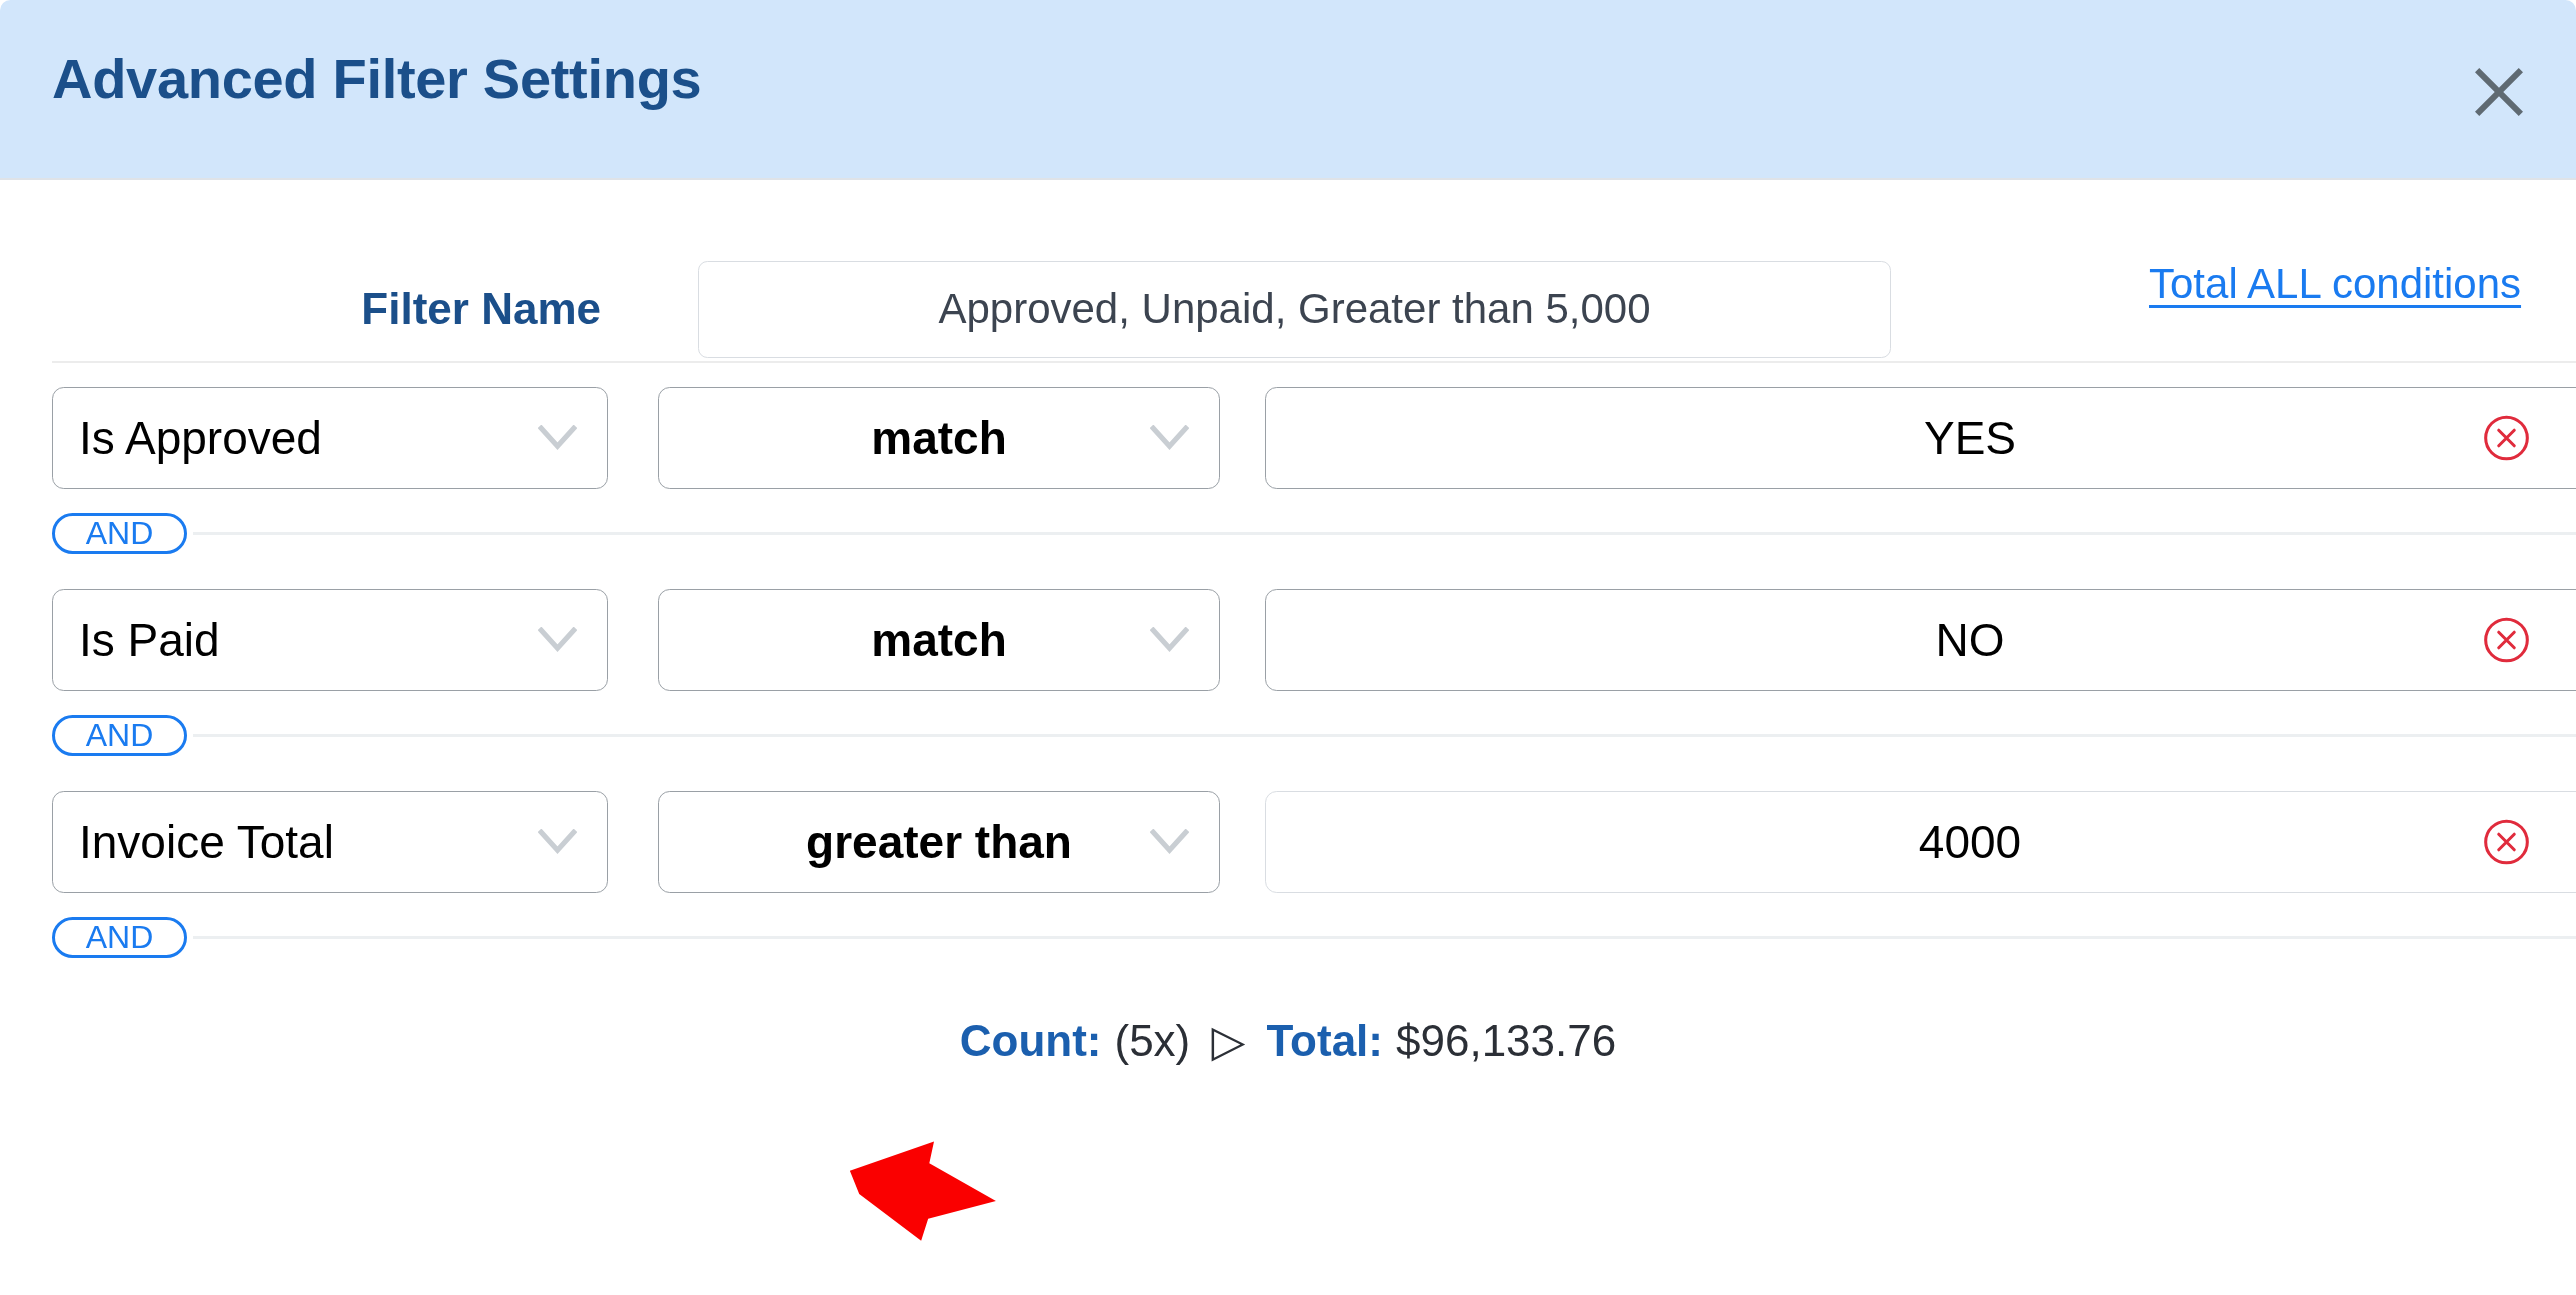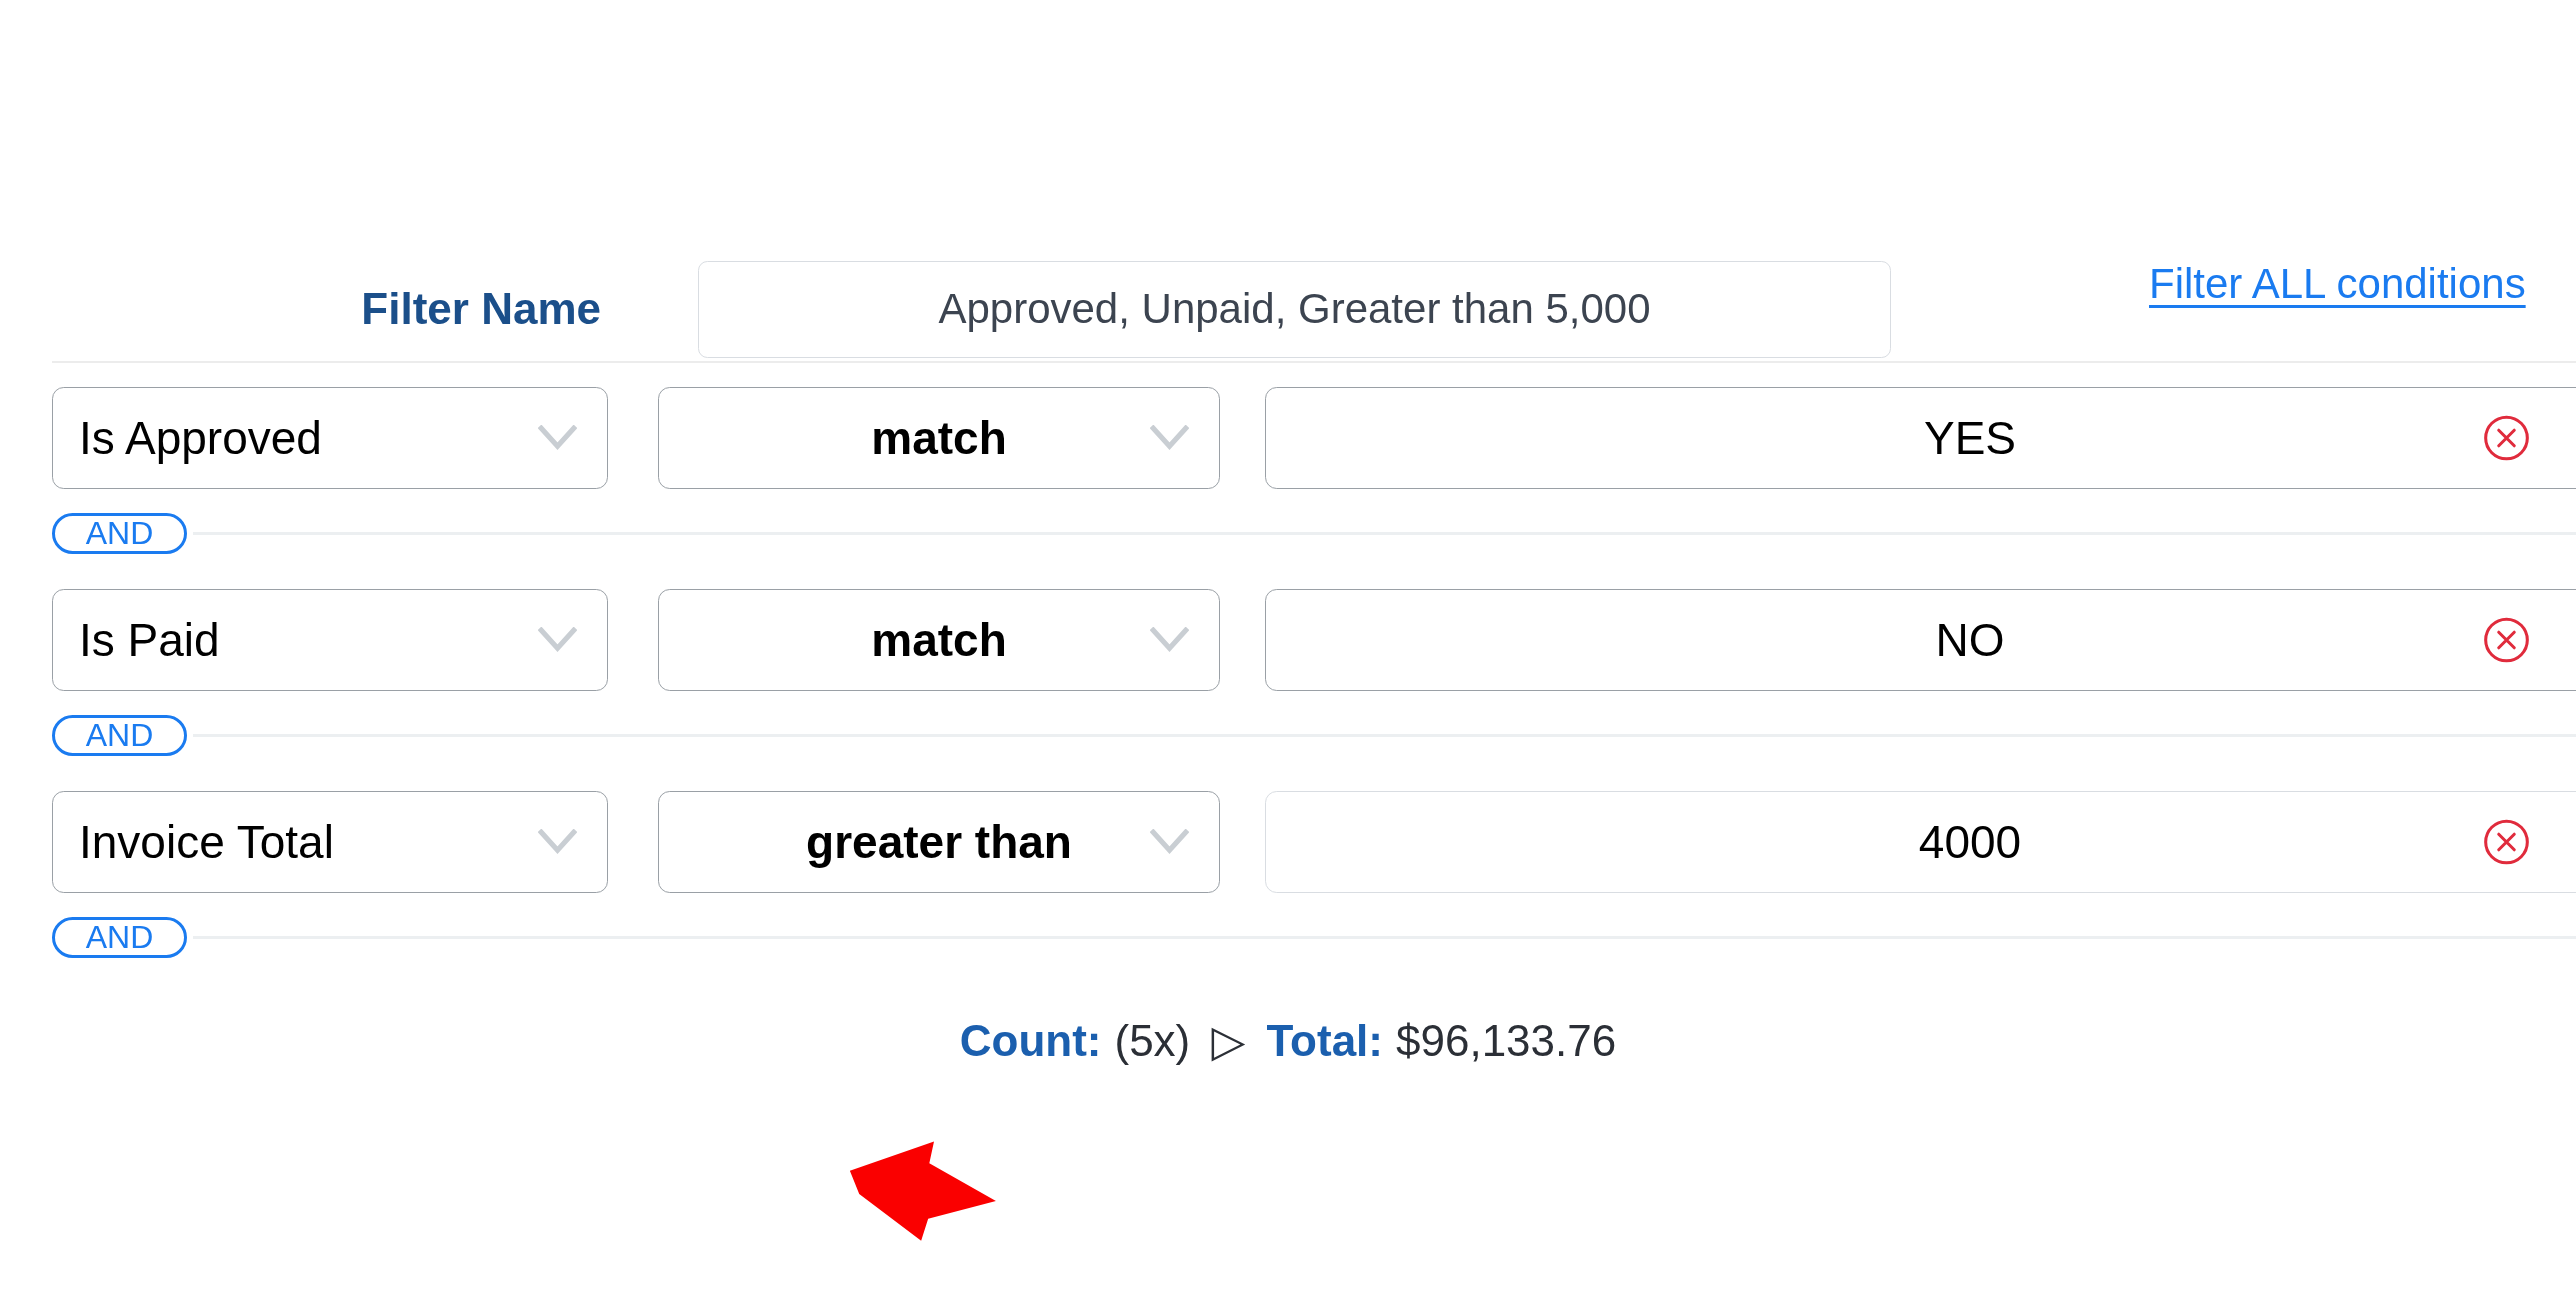--- a/index.html
+++ b/index.html
@@ -256,6 +256,14 @@
 
 <div class="dialog">
 
+  <div class="dlg-header">
+    <div class="dlg-title">Advanced Filter Settings</div>
+    <div class="close-btn">
+      <svg width="64" height="64" viewBox="0 0 24 24" aria-hidden="true">
+        <path d="M4.6 3 L12 10.4 L19.4 3 L21 4.6 L13.6 12 L21 19.4 L19.4 21 L12 13.6 L4.6 21 L3 19.4 L10.4 12 L3 4.6 Z" fill="#5f6a72"></path>
+      </svg>
+    </div>
+  </div>
 
   <div class="dlg-body">
 

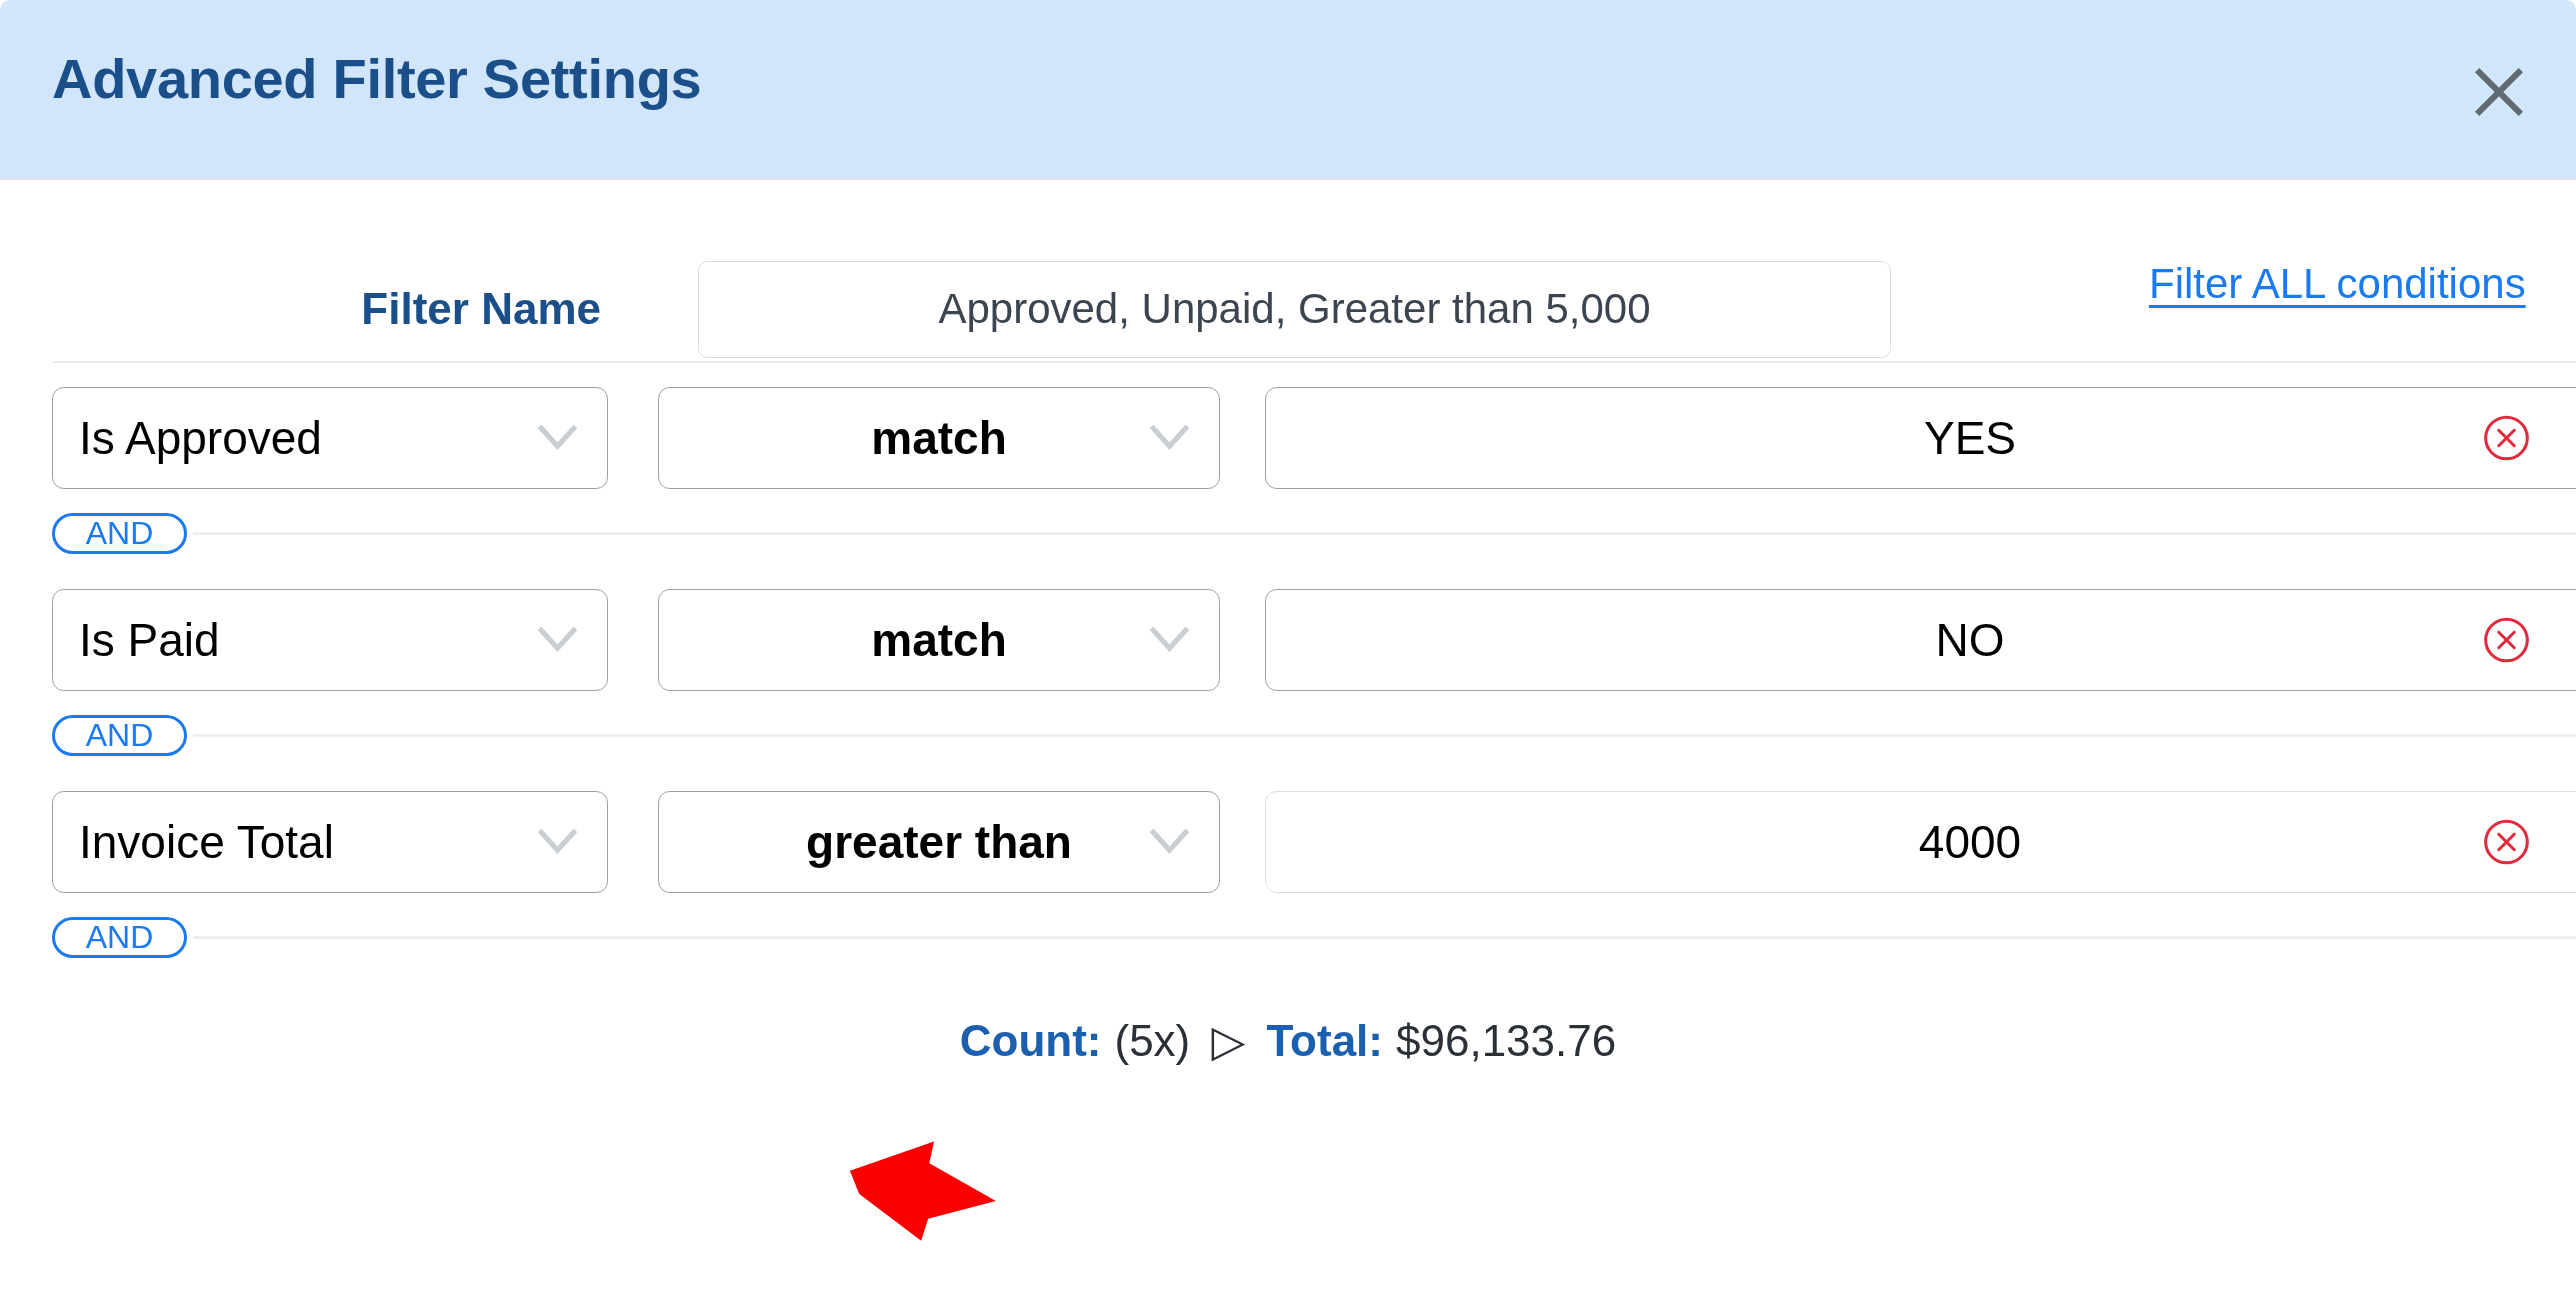--- a/index.html
+++ b/index.html
@@ -270,7 +270,7 @@
     <div class="filtername-row">
       <div class="filtername-label">Filter Name</div>
       <div class="filtername-input" placeholder="Filter Name">Approved, Unpaid, Greater than 5,000</div>
-      <div class="match-link">Filter ALL conditions</div>
+      <div class="match-link">Total ALL conditions</div>
     </div>
 
     <div class="hr-light"></div>

